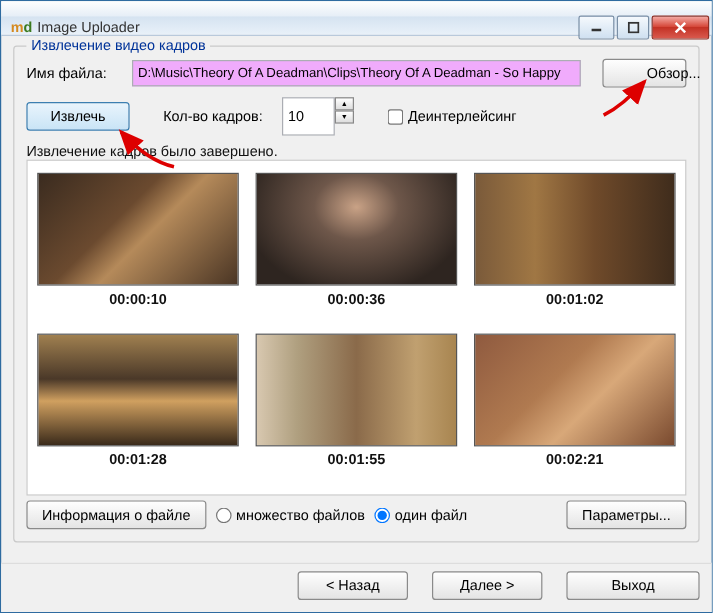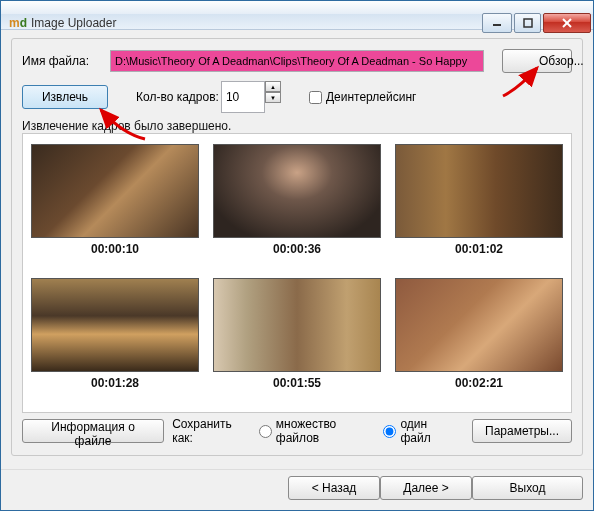--- a/index.html
+++ b/index.html
@@ -94,6 +94,7 @@
   <div class="client">
 
     <div class="groupbox">
+      <span class="legend">Извлечение видео кадров</span>
 
       <div class="row" style="margin-bottom:8px;">
         <span class="label" style="width:70px;">Имя файла:</span>

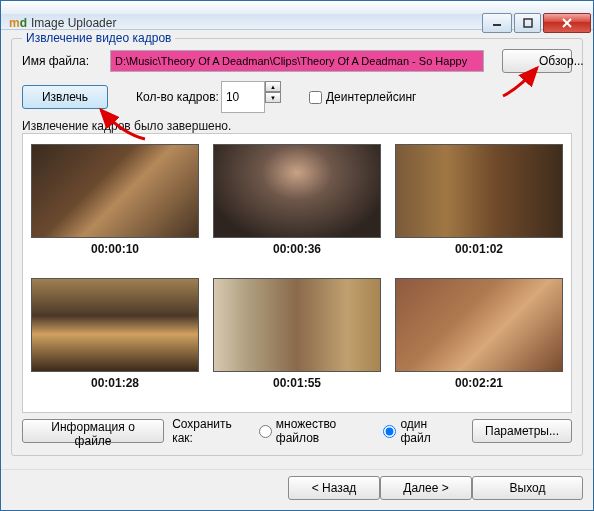--- a/index.html
+++ b/index.html
@@ -24,7 +24,7 @@
 
 .row { display:flex; align-items:center; gap:18px; }
 .label { color:#000; }
-input[type=text].path { flex:1; height:22px; border:1px solid #abadb3; padding:0 4px; background:#ec4899; font-size:11px; }
+input[type=text].path { flex:1; height:22px; border:1px solid #abadb3; padding:0 4px; background:#f0abfc; font-size:11px; }
 .btn { height:24px; padding:0 12px; border:1px solid #8a8a8a; border-radius:3px; background:linear-gradient(#fefefe,#e4e4e4); cursor:pointer; }
 .btn.default { border:1px solid #3c7fb1; background:linear-gradient(#e9f4fc,#c9e4f6); }
 

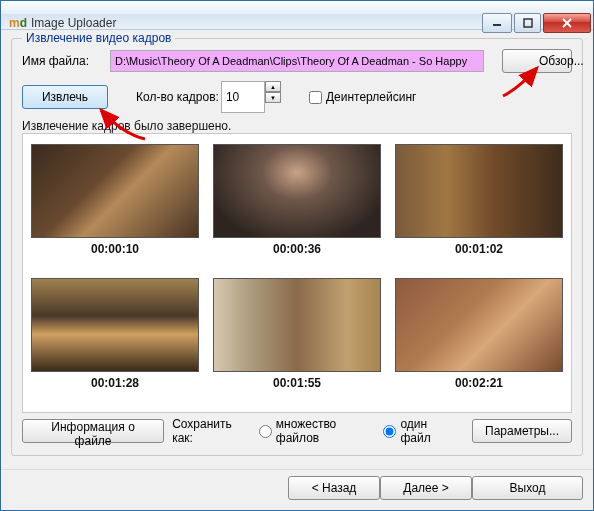--- a/index.html
+++ b/index.html
@@ -104,7 +104,7 @@
 
       <div class="row" style="gap:28px;">
         <button class="btn default" style="width:86px;">Извлечь</button>
-        <div class="row" style="gap:2px;">
+        <div class="row" style="gap:16px;">
           <span class="label">Кол-во кадров:</span>
           <div class="spinwrap">
             <input class="spin" type="text" value="10" style="">

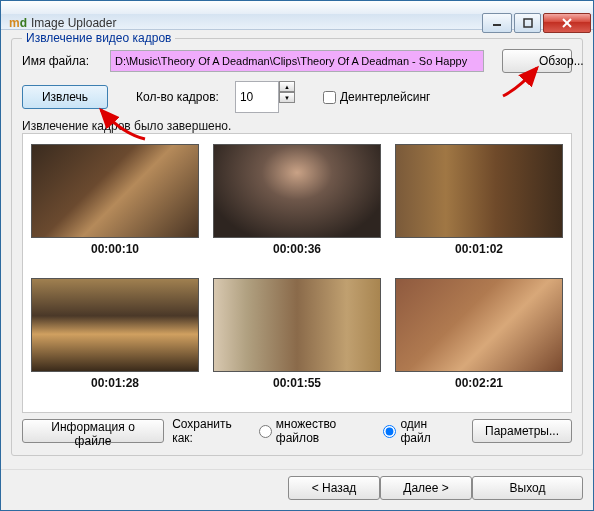--- a/index.html
+++ b/index.html
@@ -151,7 +151,6 @@
 
       <div class="bottomrow">
         <button class="btn">Информация о файле</button>
-        <span class="label">Сохранить как:</span>
         <label class="radio">
           <input type="radio" name="savemode" style="">
           <span>множество файлов</span>

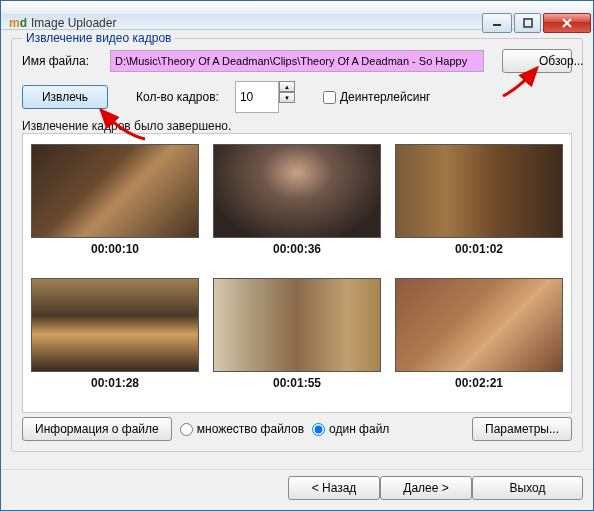--- a/index.html
+++ b/index.html
@@ -56,7 +56,7 @@
 .radio { display:flex; align-items:center; gap:4px; }
 .radio input { width:13px; height:13px; }
 
-.navrow { display:flex; justify-content:flex-end; gap:0; padding:6px 10px 10px; border-top:1px solid #ddd; background:#f0f0f0; }
+.navrow { display:flex; justify-content:flex-end; gap:20px; padding:6px 10px 10px; border-top:1px solid #ddd; background:#f0f0f0; }
 
 
 .arrow { position:absolute; pointer-events:none; }

